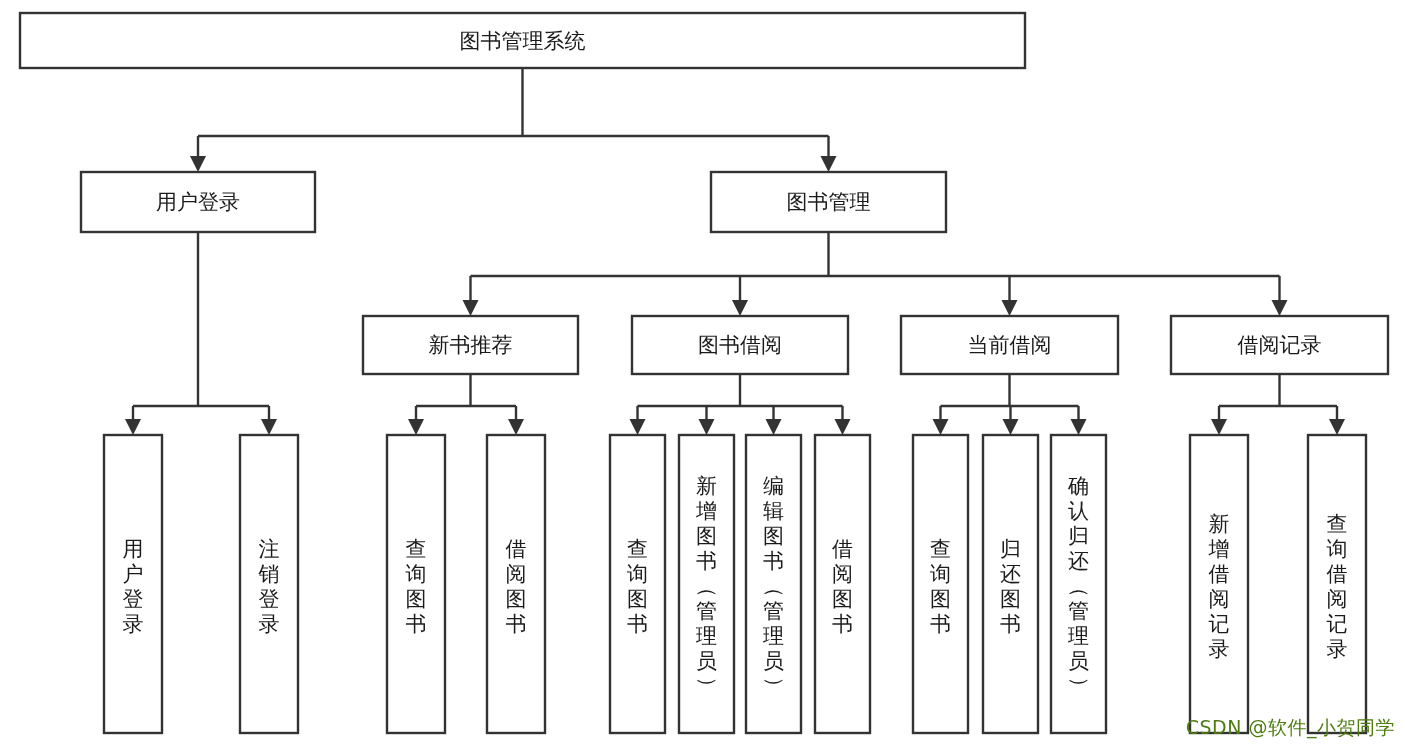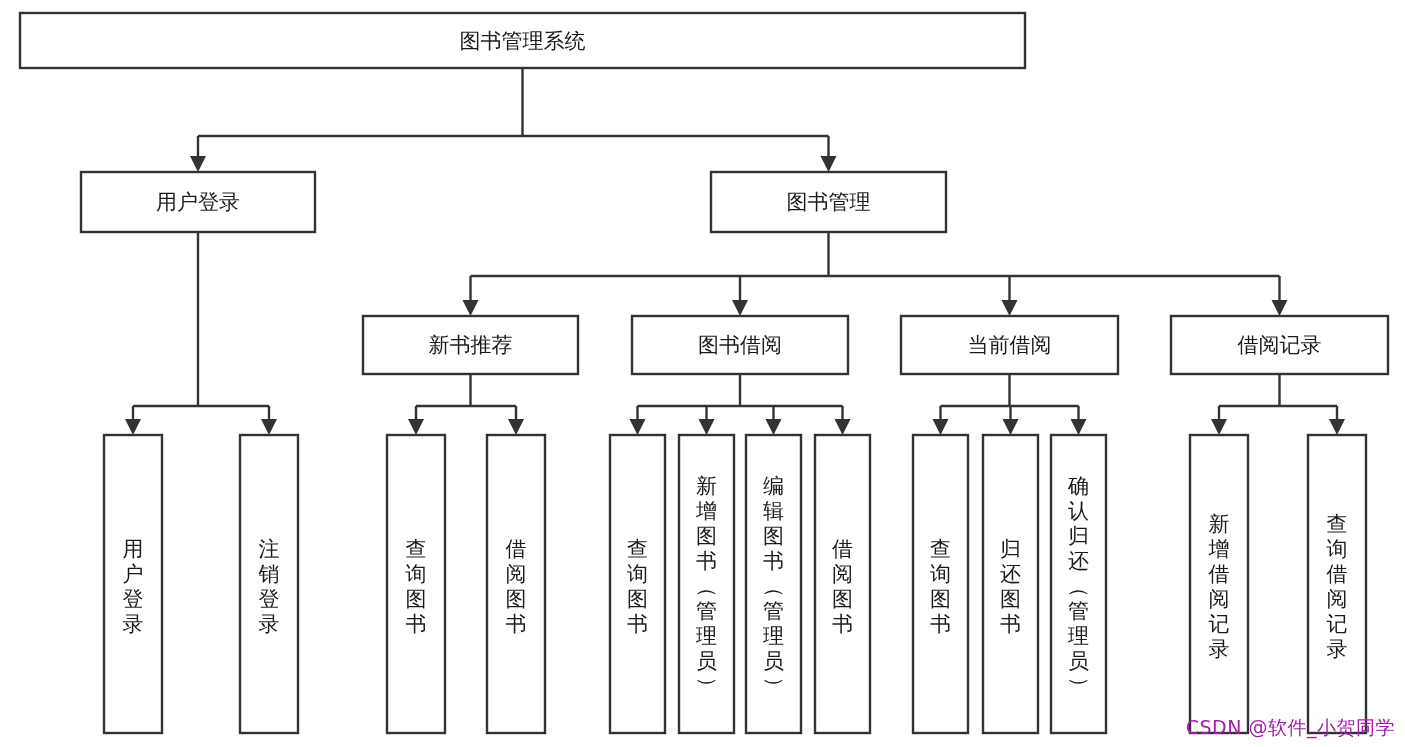--- a/index.html
+++ b/index.html
@@ -59,7 +59,7 @@
     bottom: 6px;
     font-family: "DejaVu Sans", "Liberation Sans", sans-serif;
     font-size: 19px;
-    color: #a21caf;
+    color: #4d7c0f;
     white-space: nowrap;
     letter-spacing: 0.5px;
     pointer-events: none;

